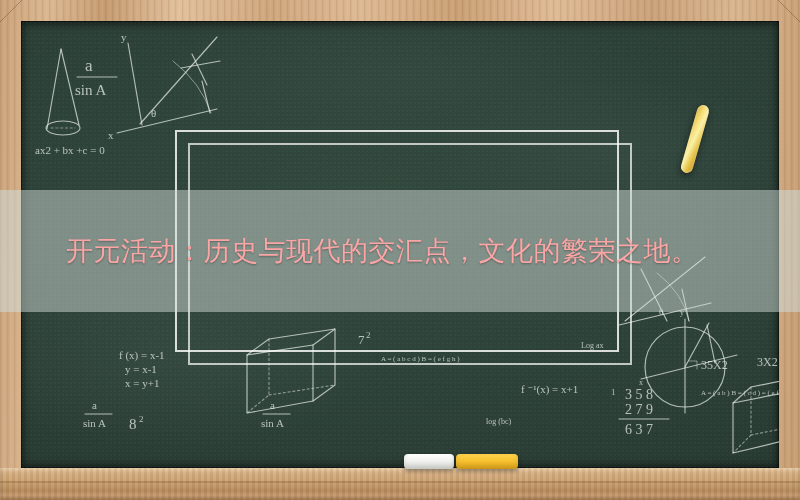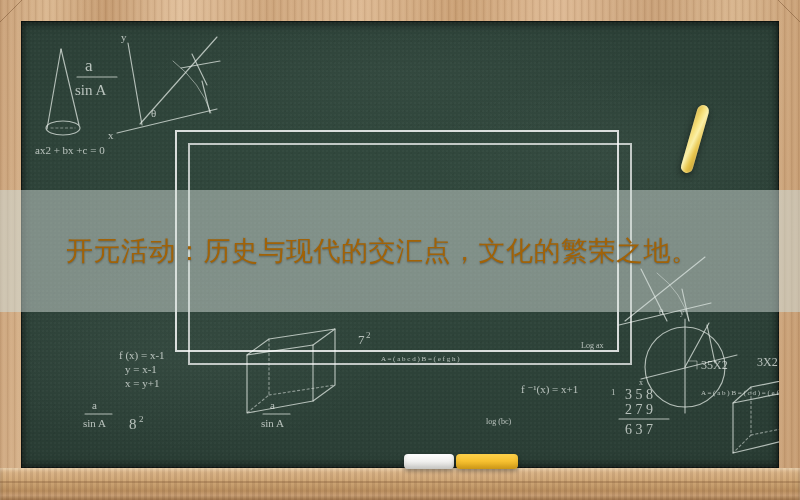--- a/index.html
+++ b/index.html
@@ -100,7 +100,7 @@
   }
   .band-title{
     margin-left:66px;
-    color:#a16207;
+    color:#fca5a5;
     font-size:27px;
     line-height:1;
     letter-spacing:.5px;

